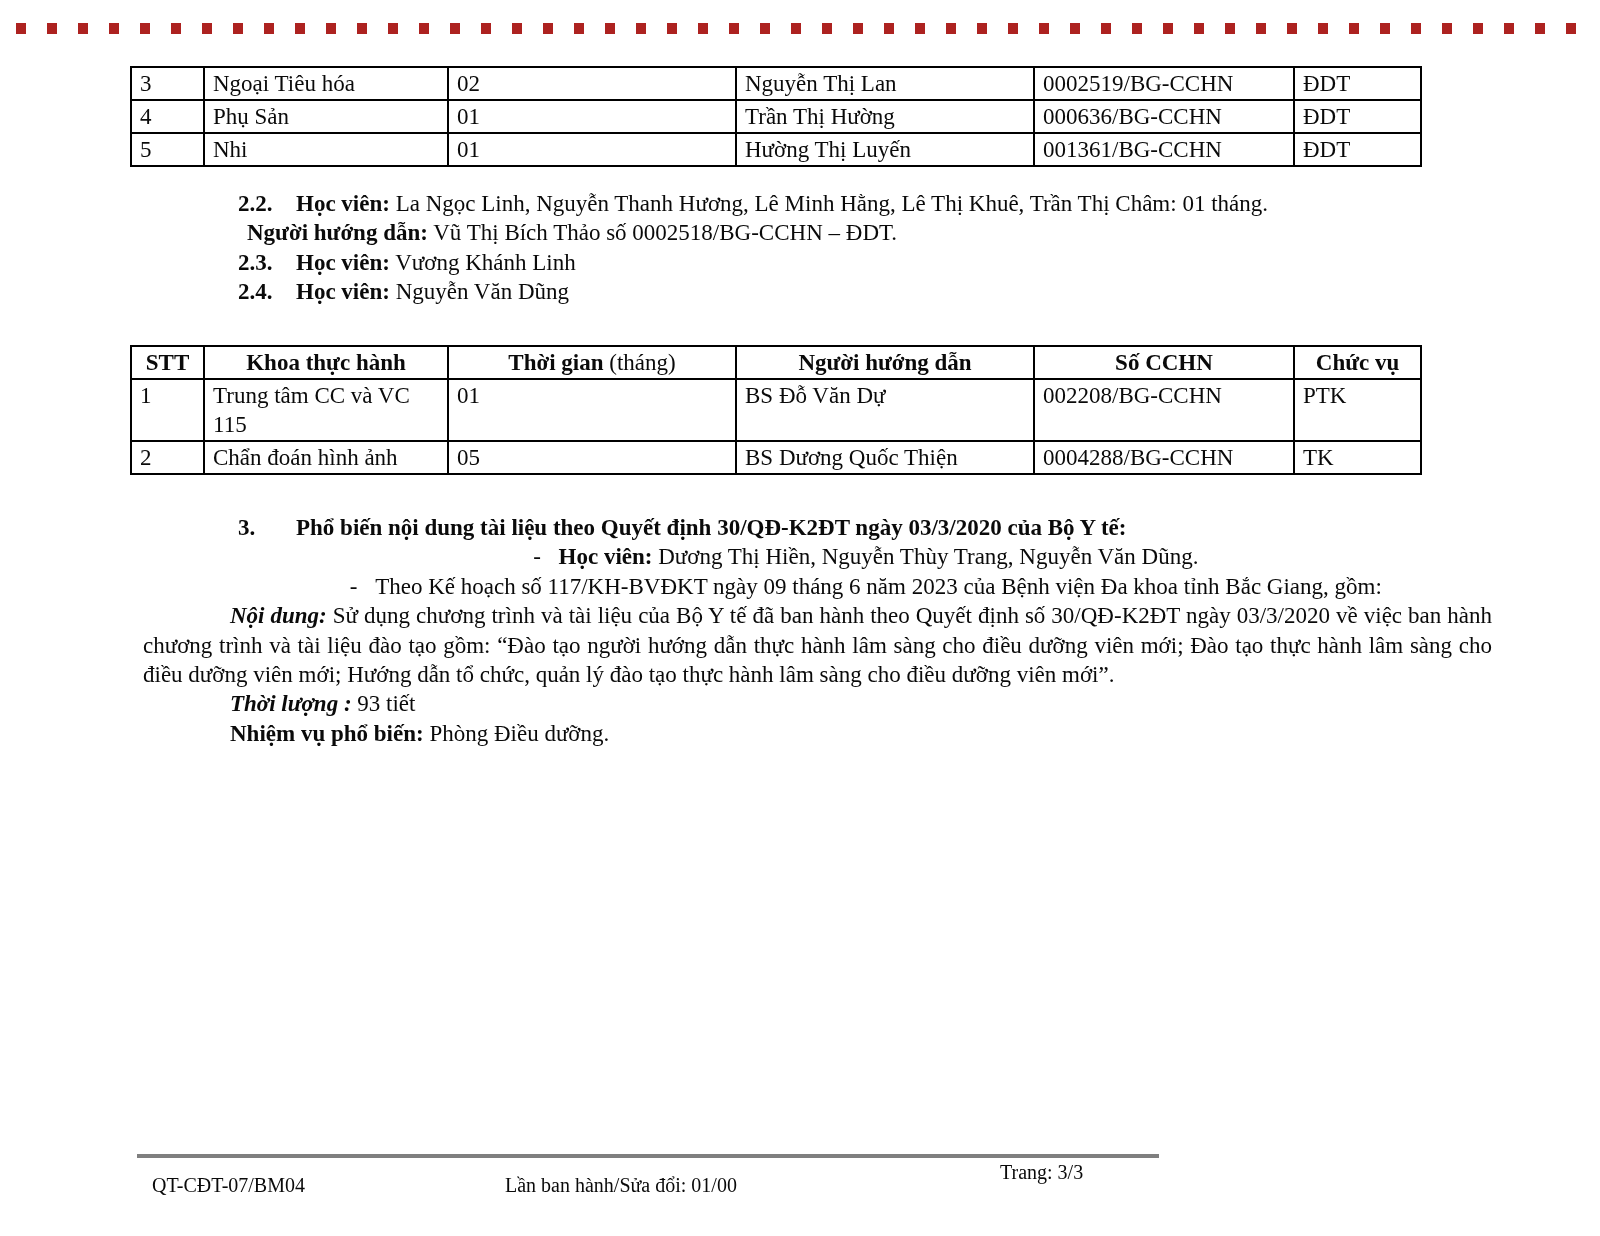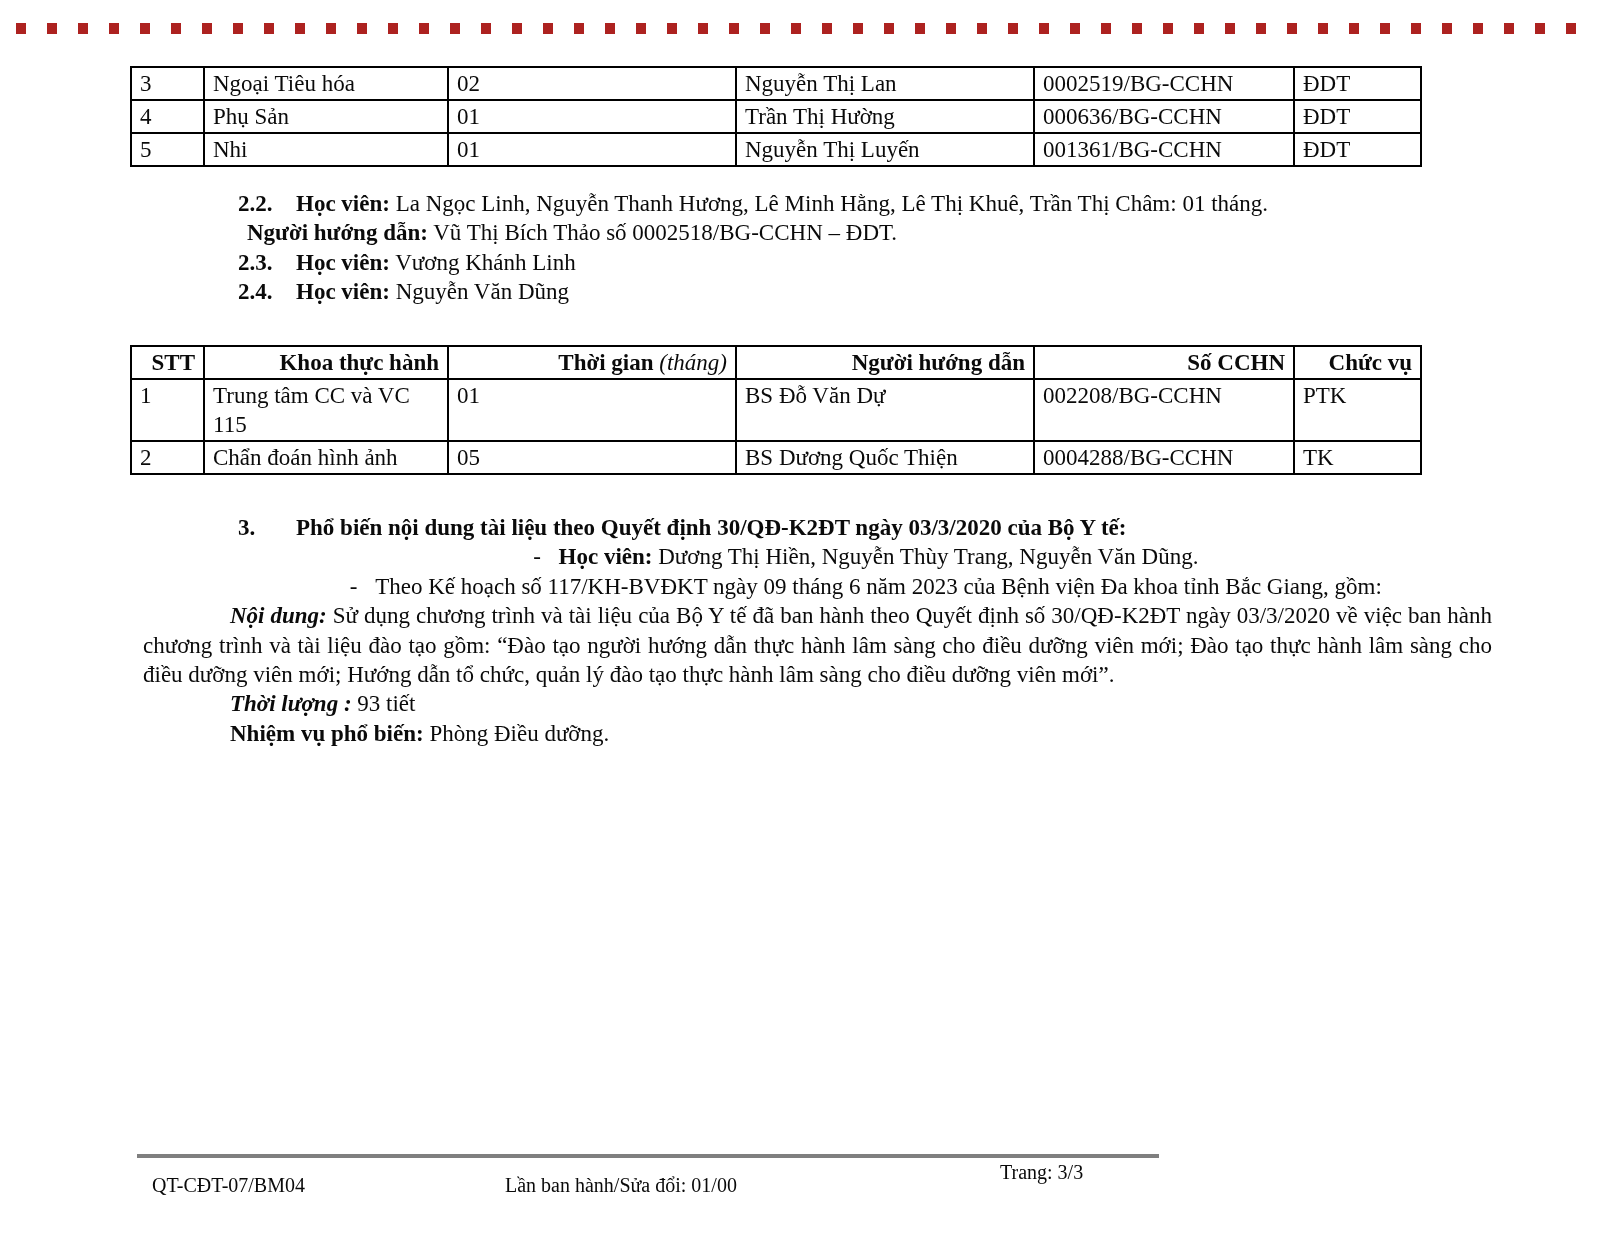--- a/index.html
+++ b/index.html
@@ -91,7 +91,7 @@
         <td class="c-stt">5</td>
         <td>Nhi</td>
         <td class="c-num">01</td>
-        <td>Nguyễn Thị Luyến</td>
+        <td>Hường Thị Luyến</td>
         <td>001361/BG-CCHN</td>
         <td>ĐDT</td>
       </tr>

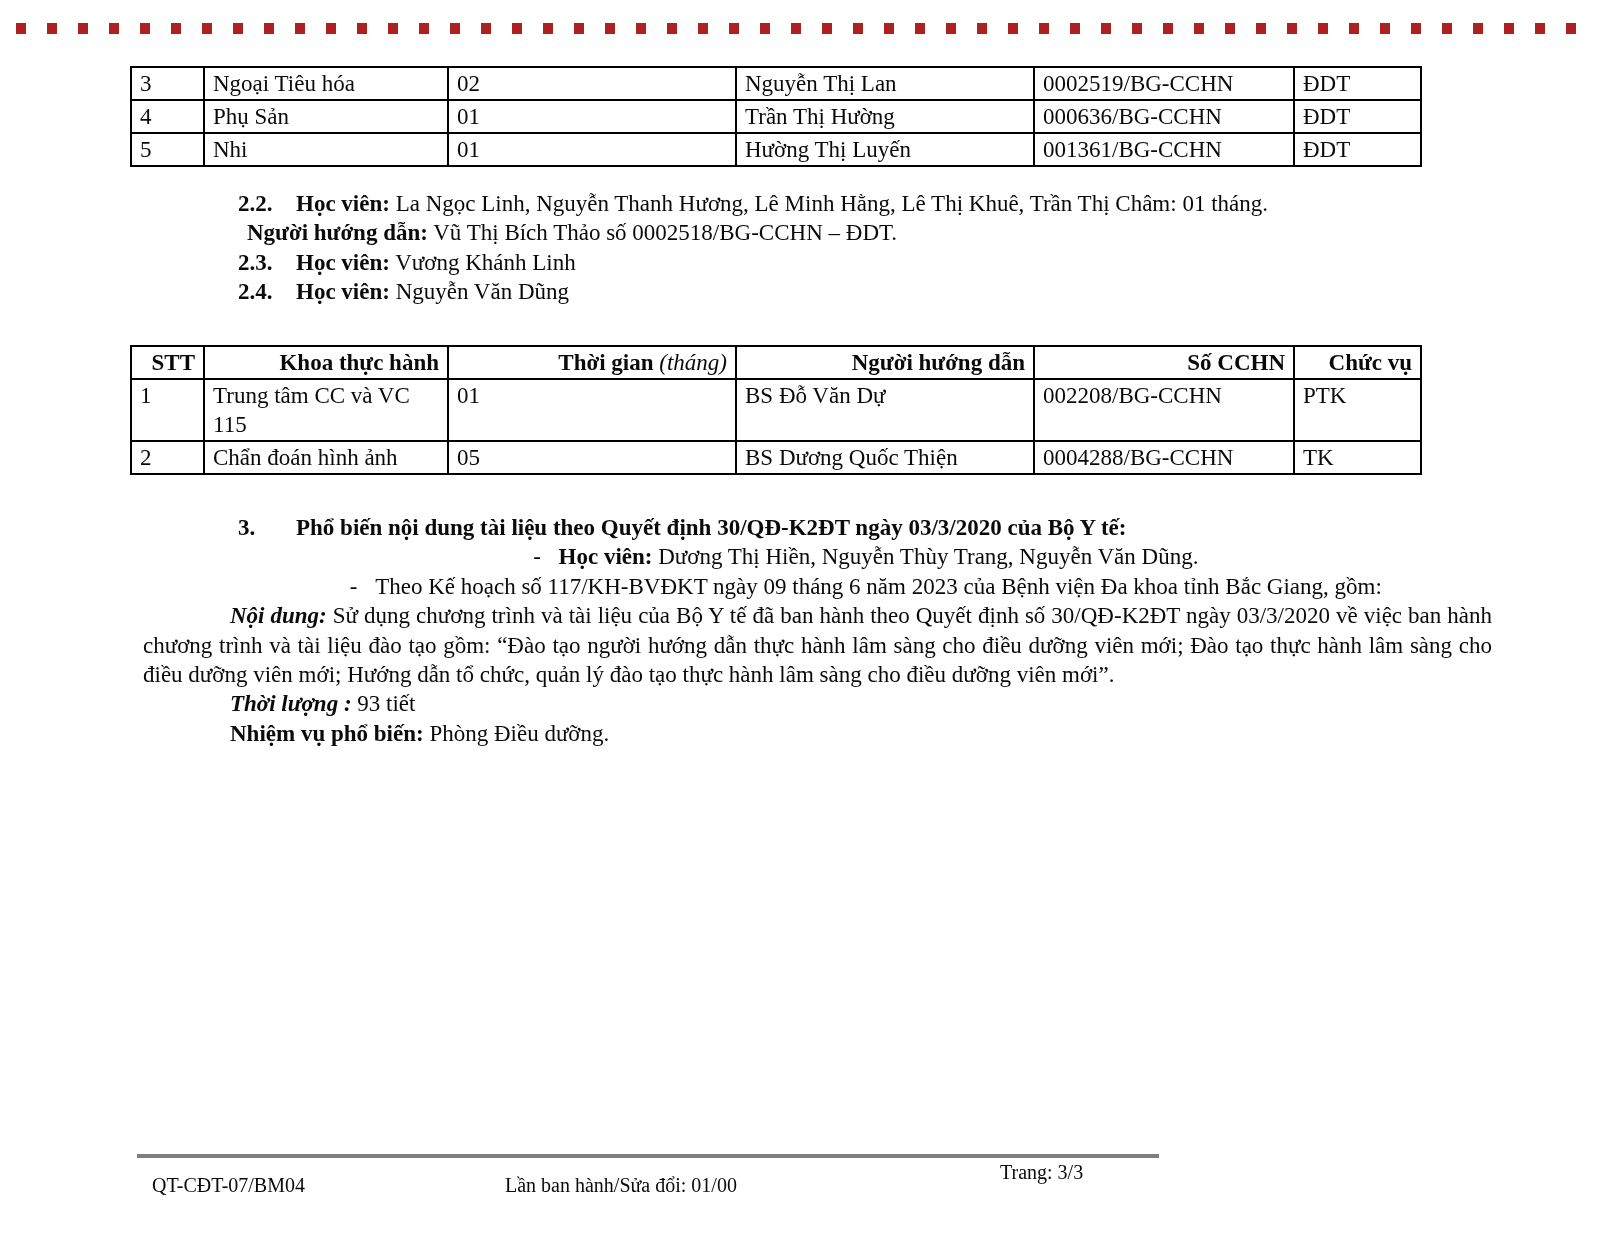--- a/index.html
+++ b/index.html
@@ -28,7 +28,7 @@
   }
   #table1 { left:130px; top:66px; }
   #table2 { left:130px; top:345px; }
-  table.doc th { font-weight:bold; text-align:right; }
+  table.doc th { font-weight:bold; text-align:center; }
   td.c-stt { padding-left:16px; }
   td.c-num { text-align:center; }
   td.tall { height:62px; }

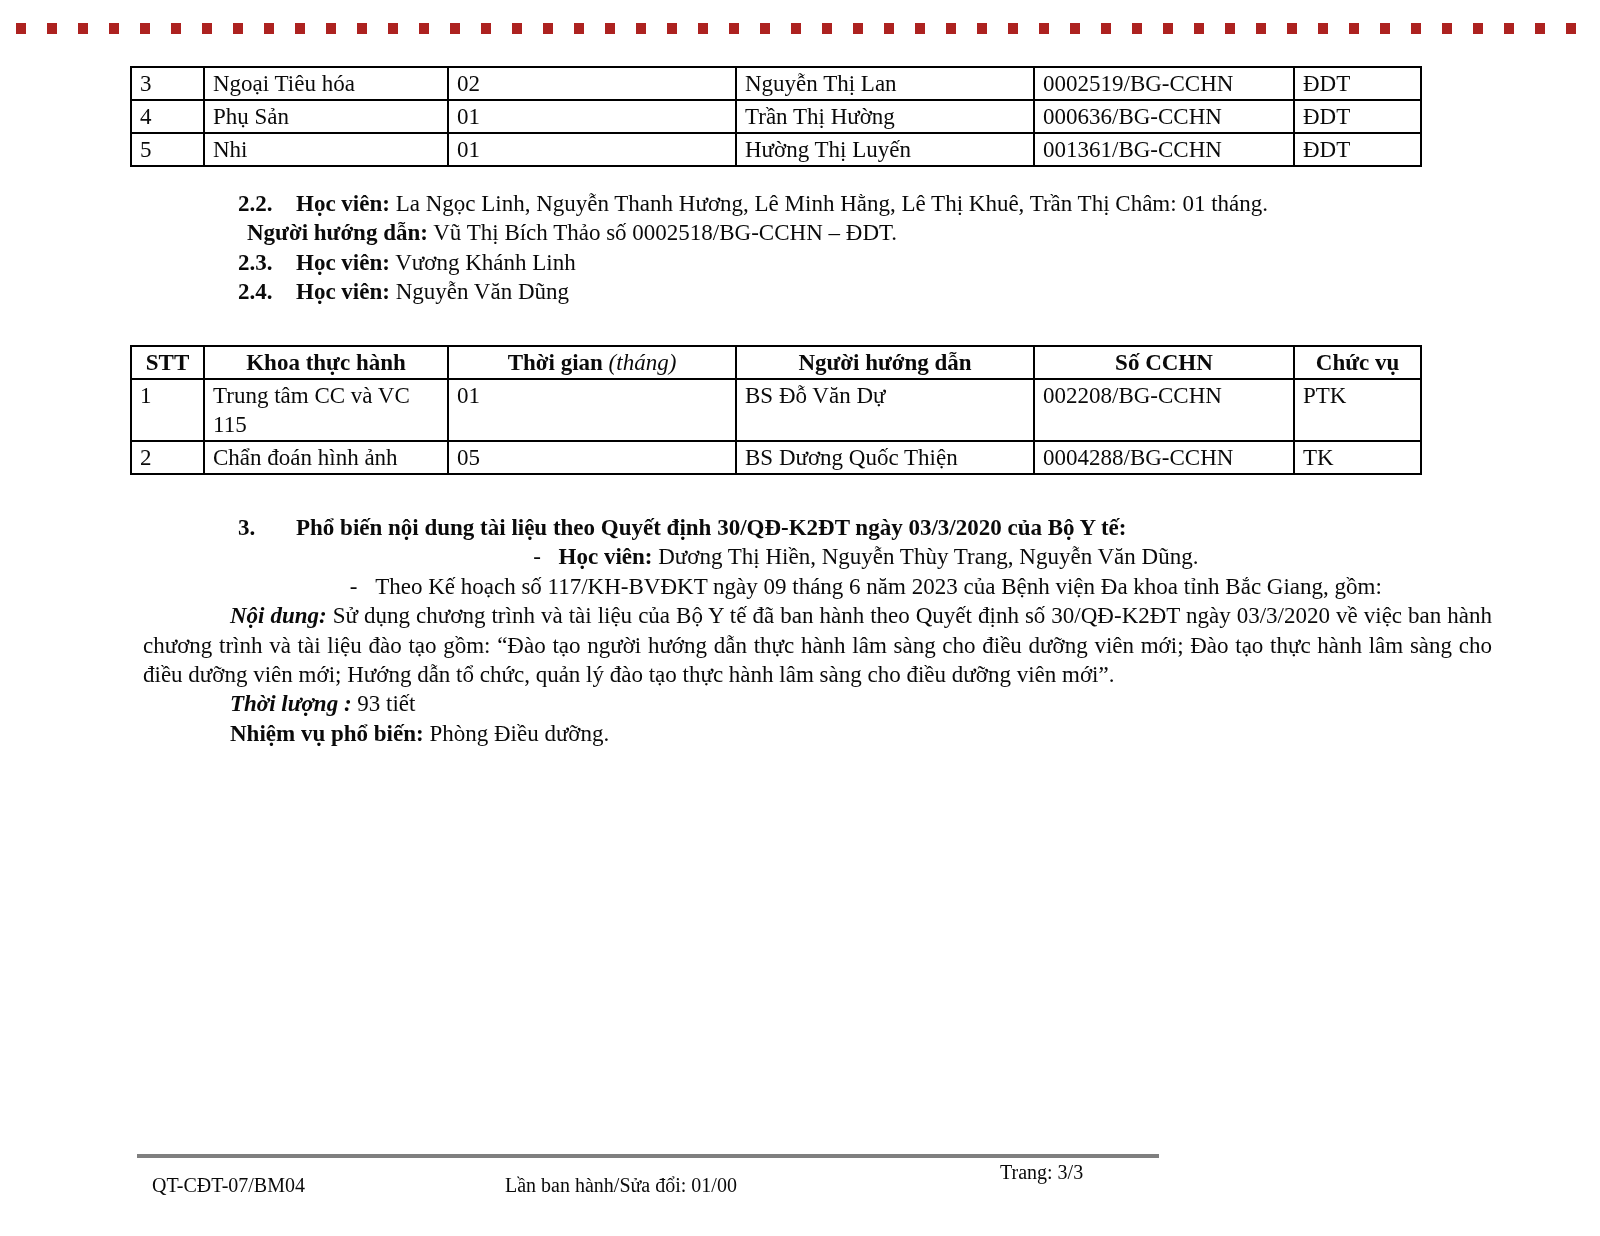--- a/index.html
+++ b/index.html
@@ -32,7 +32,7 @@
   td.c-stt { padding-left:16px; }
   td.c-num { text-align:center; }
   td.tall { height:62px; }
-  .nrm { font-weight:normal;font-style:italic; }
+  .nrm { font-weight:normal; }
   
   .txt { position:absolute; left:143px; width:1349px; font-size:23px; line-height:29.4px; }
   #sec2 { top:189px; }

